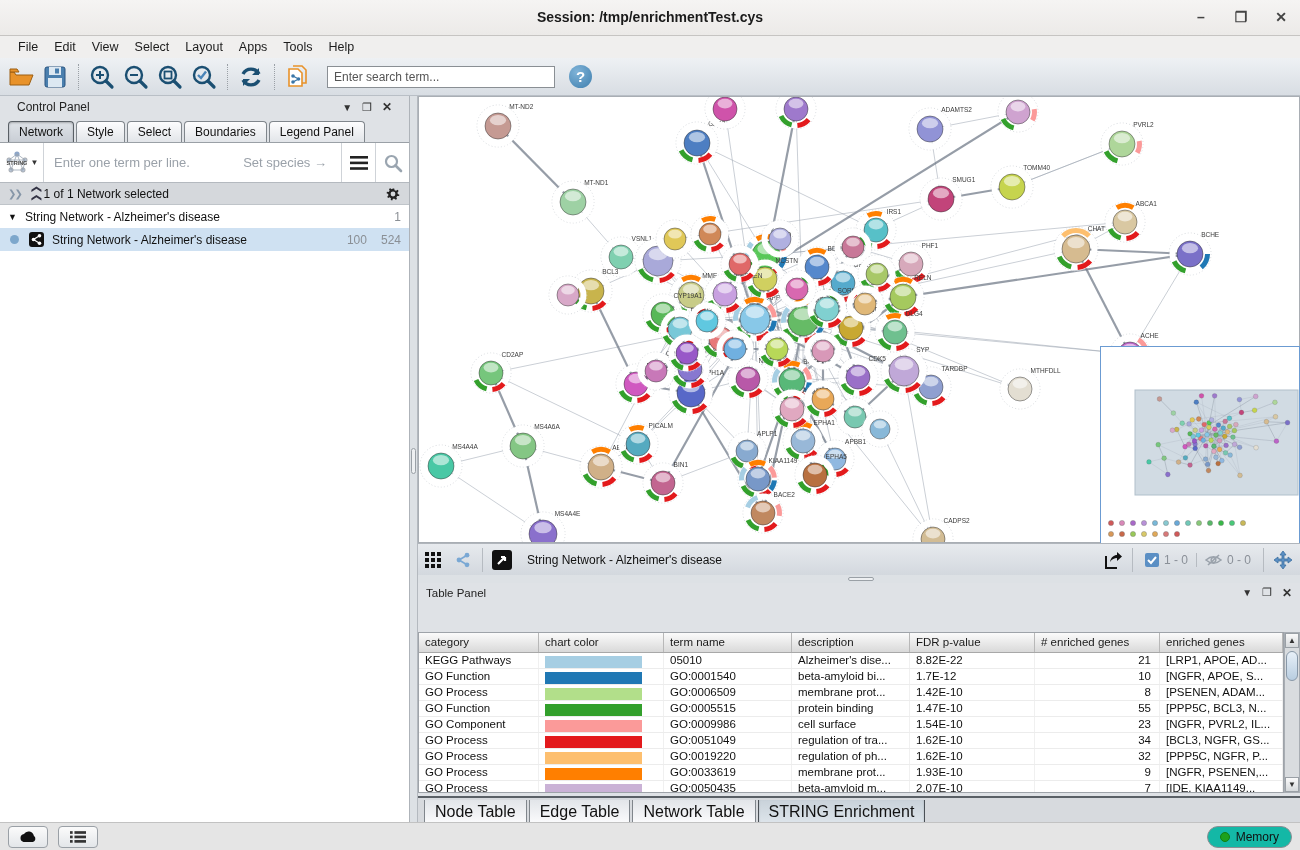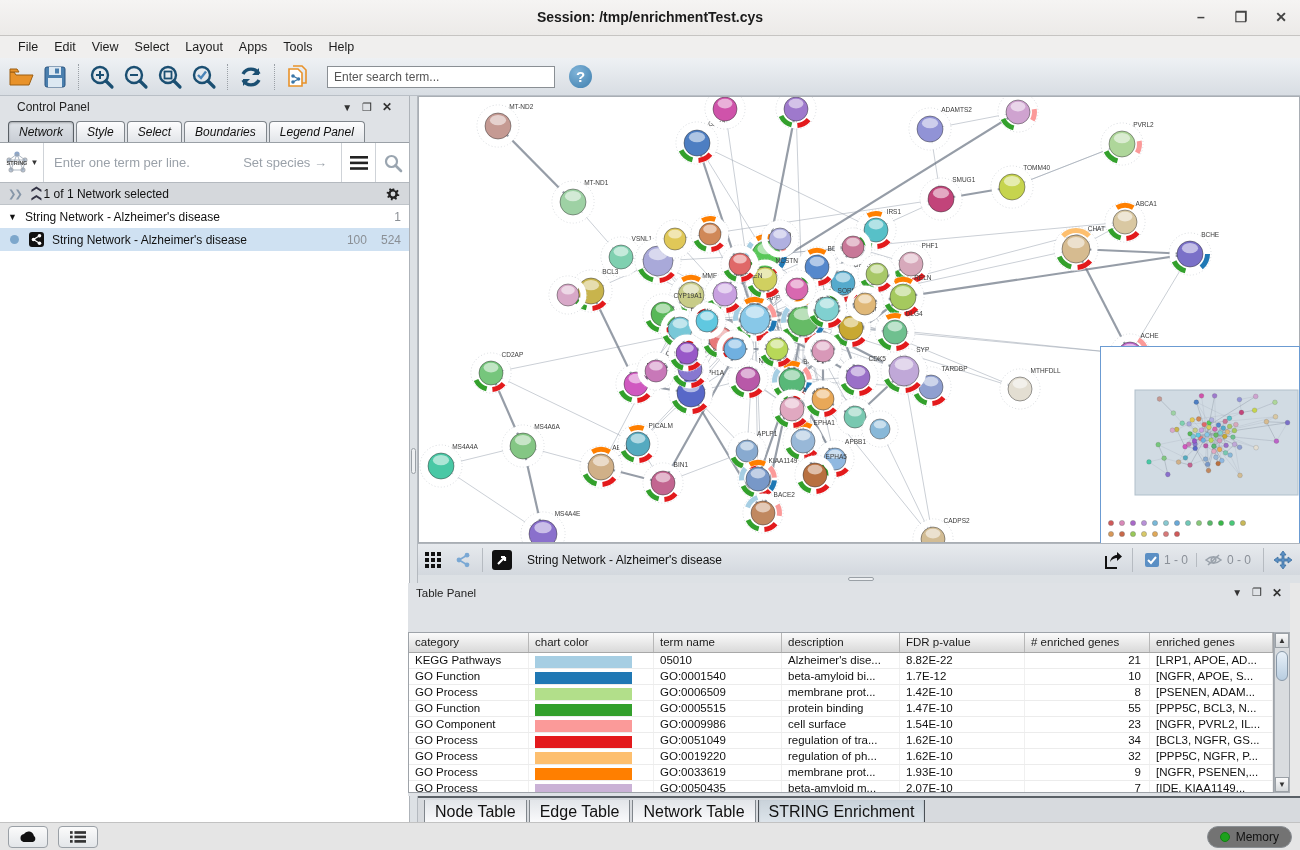--- a/index.html
+++ b/index.html
@@ -28,7 +28,7 @@
   .cp-head .t { flex:1; font-size:12px; color:#222; }
   .headicons { display:flex; gap:10px; align-items:center; color:#333; }
   .cp-tabs { height:25px; display:flex; align-items:flex-end; padding-left:8px; gap:2px; border-bottom:1px solid #9aa0a6; }
-  .tab { border:1px solid #80868c; border-bottom:none; border-radius:4px 4px 0 0; padding:3px 10px 3px; font-size:12px; background:linear-gradient(#fdfdfe,#e2e5e9); color:#111;font-style:italic; }
+  .tab { border:1px solid #80868c; border-bottom:none; border-radius:4px 4px 0 0; padding:3px 10px 3px; font-size:12px; background:linear-gradient(#fdfdfe,#e2e5e9); color:#111; }
   .tab.active { background:linear-gradient(#dfe3e8,#c9ced5); border-color:#5a6066; font-weight:normal; box-shadow:inset 0 1px 2px rgba(0,0,0,.25); }
   .stringrow { height:40px; background:#fff; border-bottom:1px solid #b4b9bf; display:flex; align-items:center; }
   .stringlogo { width:44px; display:flex; align-items:center; justify-content:center; gap:2px; border-right:1px solid #cfd3d8; height:100%; }

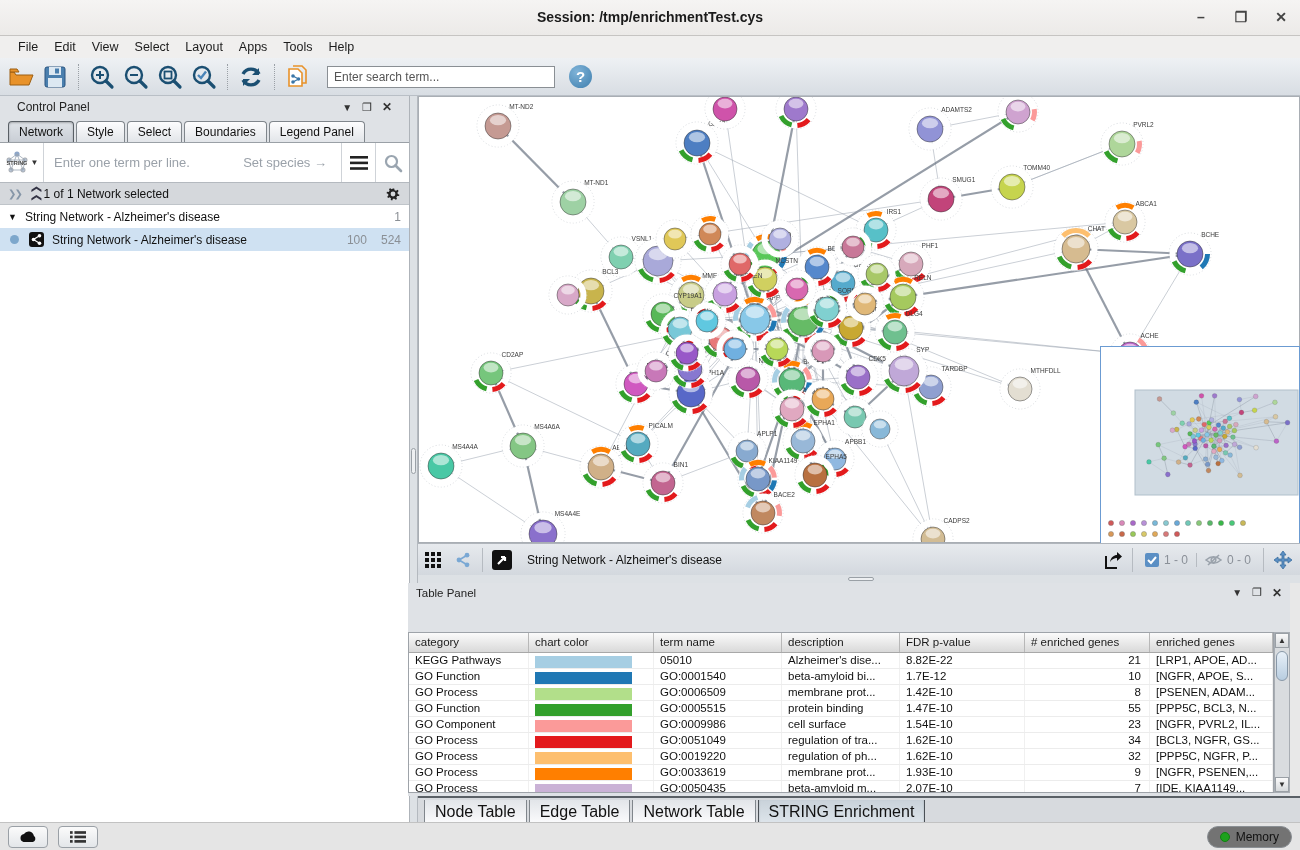--- a/index.html
+++ b/index.html
@@ -57,7 +57,7 @@
   .grip-h { position:absolute; left:430px; top:2px; width:26px; height:4px; border:1px solid #9aa0a6; border-radius:3px; background:#eef0f2; }
 
   
-  .tpanel { position:absolute; left:408px; top:583px; width:882px; height:213px; background:#dfe2e6; }
+  .tpanel { position:absolute; left:418px; top:583px; width:882px; height:213px; background:#dfe2e6; }
   .tp-head { height:19px; display:flex; align-items:center; padding:0 8px; }
   .tp-head .t { flex:1; font-size:11.5px; }
   .tp-tools { height:30px; display:flex; align-items:center; padding:0 8px; gap:14px;flex-direction:column; }

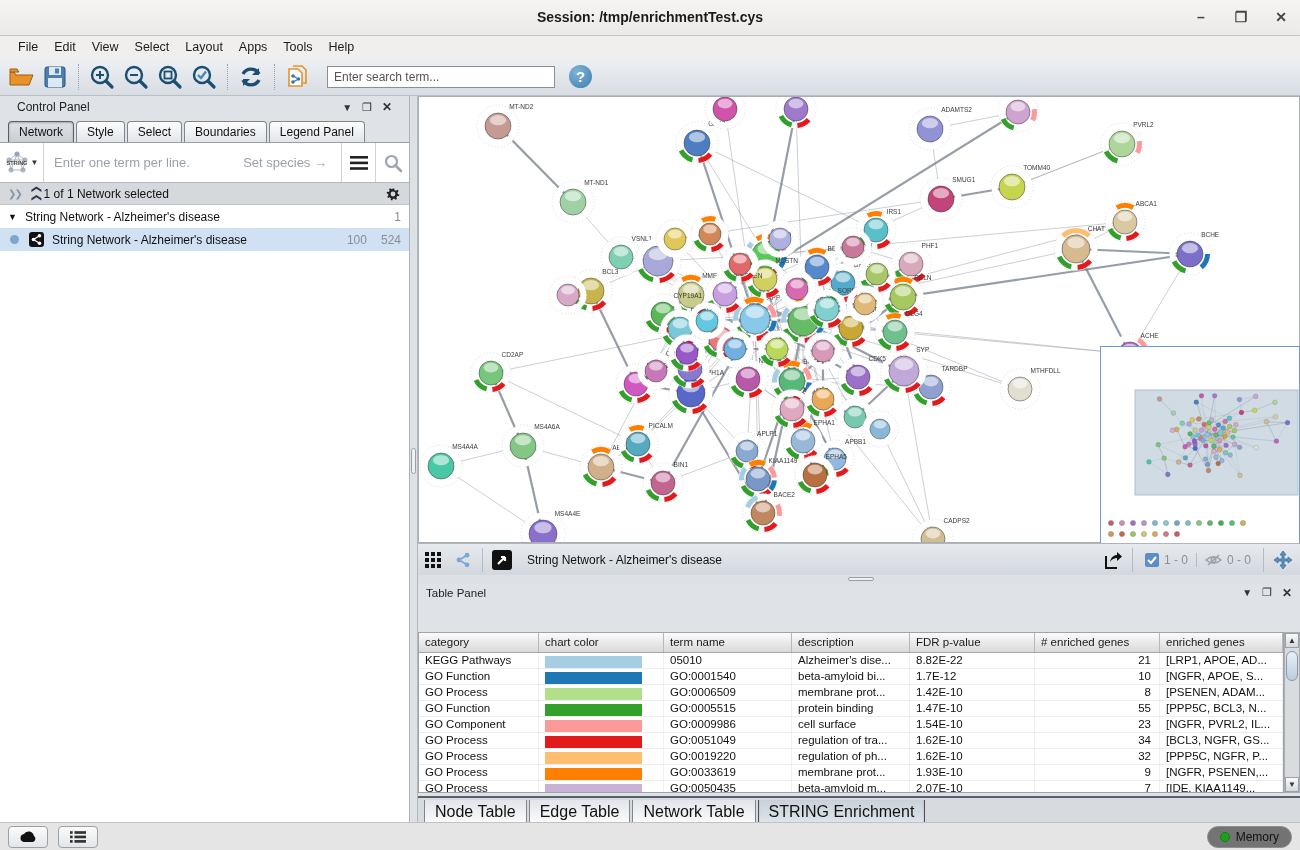--- a/index.html
+++ b/index.html
@@ -80,7 +80,7 @@
   
   .statusbar { position:absolute; left:0; top:822px; width:1300px; height:28px; background:#e5e5e5; border-top:1px solid #c2c2c2; display:flex; align-items:center; padding:0 8px; }
   .stbtn { width:40px; height:22px; border:1px solid #9aa0a6; border-radius:4px; background:linear-gradient(#fbfbfb,#e3e6e9); display:flex; align-items:center; justify-content:center; margin-right:10px; }
-  .membtn { margin-left:auto; height:22px; border:1px solid #8a8f94; border-radius:11px; background:#737373; display:flex; align-items:center; gap:6px; padding:7px 12px; font-size:12px; color:#111; }
+  .membtn { margin-left:auto; height:22px; border:1px solid #8a8f94; border-radius:11px; background:#14b8a6; display:flex; align-items:center; gap:6px; padding:7px 12px; font-size:12px; color:#111; }
   .memdot { width:10px; height:10px; border-radius:50%; background:#1da11d; border:1px solid #118011; }
 
   svg text { font-family:"Liberation Sans",sans-serif; }

